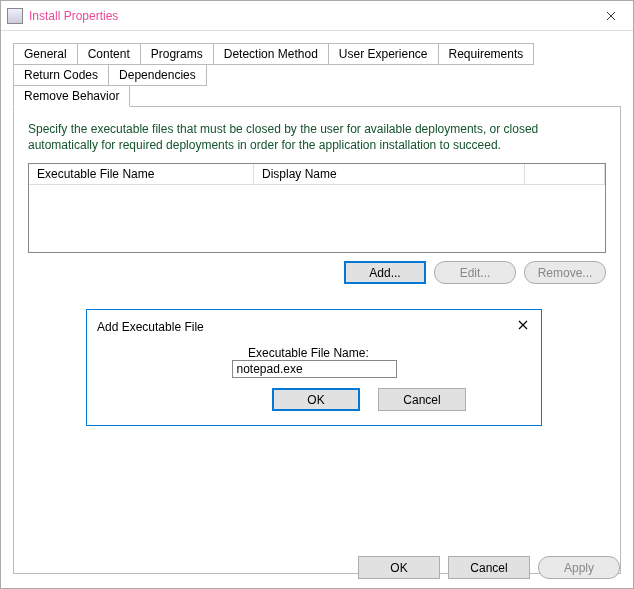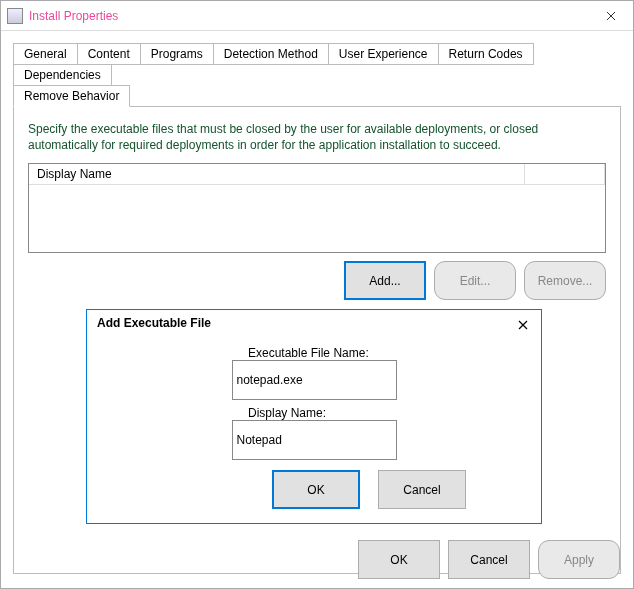--- a/index.html
+++ b/index.html
@@ -194,6 +194,7 @@
       <div class="tab">Programs</div>
       <div class="tab">Detection Method</div>
       <div class="tab">User Experience</div>
+      <div class="tab">Requirements</div>
       <div class="tab">Return Codes</div>
       <div class="tab">Dependencies</div>
     </div>

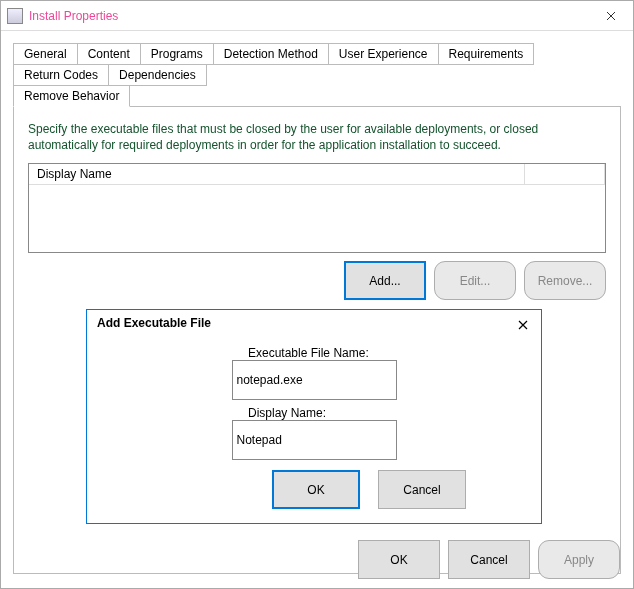--- a/index.html
+++ b/index.html
@@ -207,6 +207,7 @@
 
       <div class="grid">
         <div class="grid-header">
+          <div class="col col-exe">Executable File Name</div>
           <div class="col col-disp">Display Name</div>
           <div class="col col-spacer"></div>
         </div>

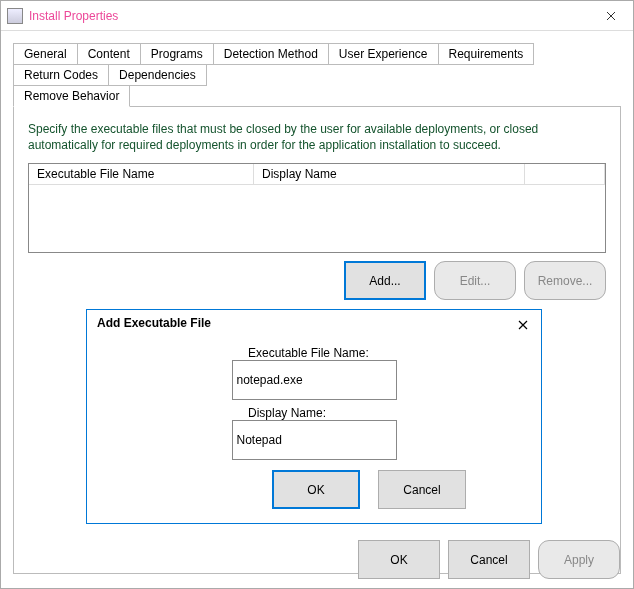--- a/index.html
+++ b/index.html
@@ -100,7 +100,7 @@
   }
   .btn {
     min-width: 82px;
-    height: 39px;
+    height: 23px;
     border: 1px solid #adadad;
     background: #e1e1e1;
     font: inherit;

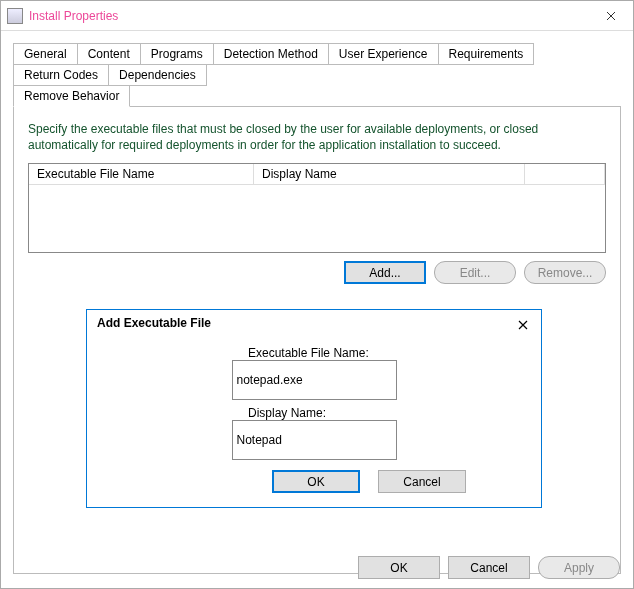--- a/index.html
+++ b/index.html
@@ -127,10 +127,9 @@
   }
   .modal-title {
     display: flex;
-    align-items: flex-start;
+    align-items: flex-end;
     justify-content: space-between;
     padding: 6px 8px 8px 10px;
-    font-weight: bold;
   }
   .modal-close {
     width: 20px; height: 18px;

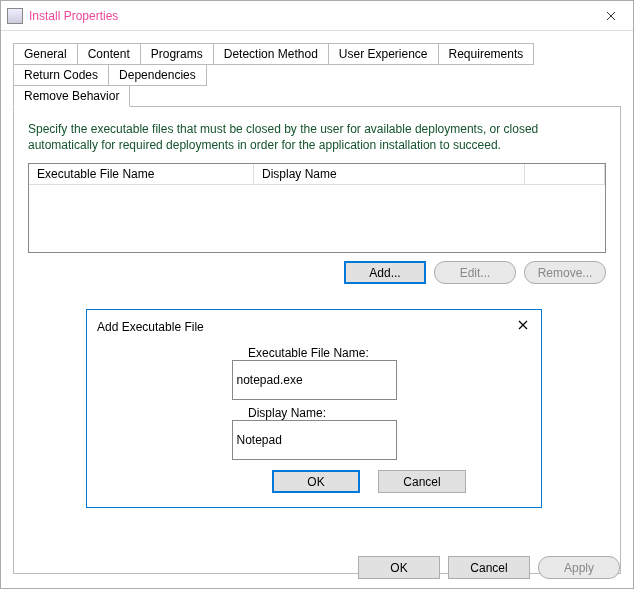--- a/index.html
+++ b/index.html
@@ -150,7 +150,7 @@
     flex: 1;
     border: 1px solid #888;
     height: 20px;
-    padding: 12px 4px;
+    padding: 1px 4px;
     font: inherit;
     outline: none;
   }

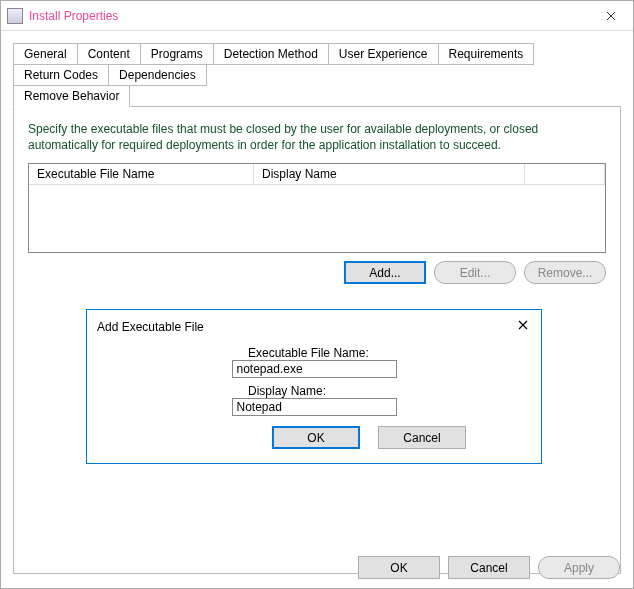--- a/index.html
+++ b/index.html
@@ -232,10 +232,6 @@
             <span class="form-label">Executable File Name:</span>
             <input class="form-input" type="text" value="notepad.exe" style="">
           </div>
-          <div class="form-row">
-            <span class="form-label">Display Name:</span>
-            <input class="form-input" type="text" value="Notepad" style="">
-          </div>
           <div class="modal-buttons">
             <button class="btn default" style="min-width:88px">OK</button>
             <button class="btn" style="min-width:88px">Cancel</button>

